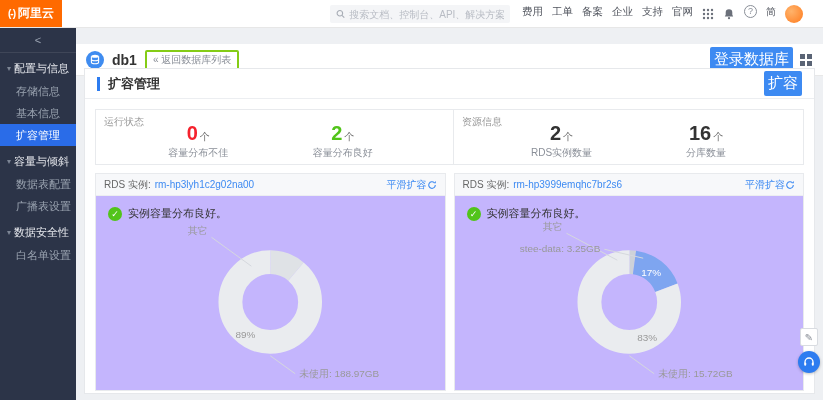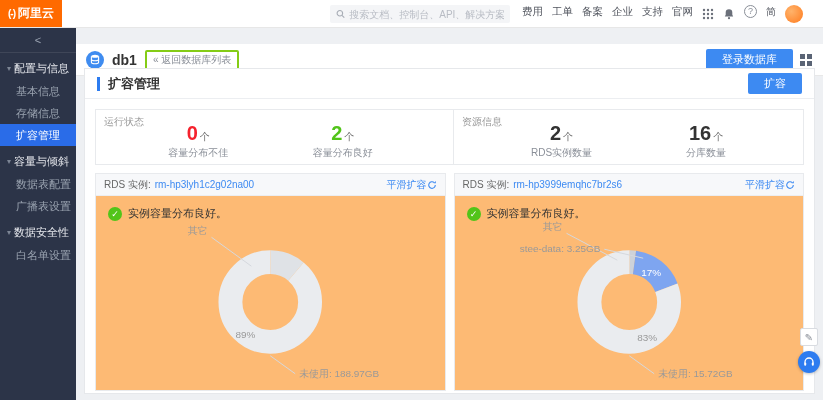--- a/index.html
+++ b/index.html
@@ -34,7 +34,7 @@
   .db-name { font-size:14px; font-weight:bold; color:#333; }
   .back-link { font-size:10px; color:#8a8f98; border:2px solid #84cc16; border-radius:2px; padding:1px 6px; cursor:pointer; white-space:nowrap; }
   .header-actions { margin-left:auto; display:flex; align-items:center; gap:6px; }
-  .btn { background:#3d8af2; color:#fff; font-size:11px; padding:3px 16px; border-radius:2px; border:none; cursor:pointer; font-family:inherit; white-space:nowrap; }
+  .btn { background:#3d8af2; color:#fff; font-size:15px; padding:3px 4px; border-radius:2px; border:none; cursor:pointer; font-family:inherit; white-space:nowrap; }
   .btn.alt { background:#2d7cf0; }
 
   

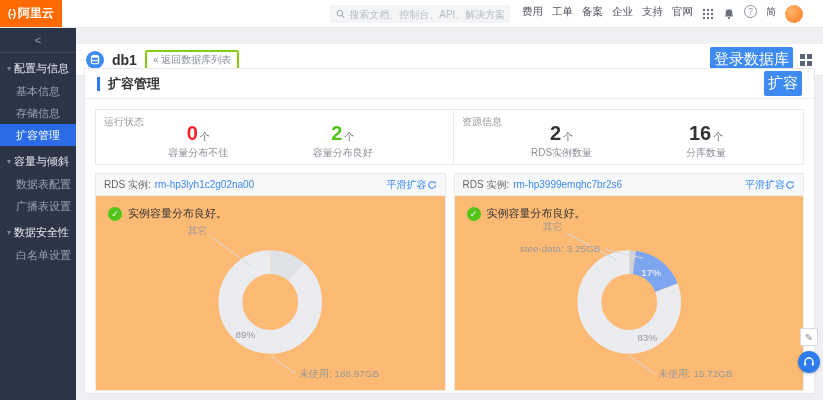--- a/index.html
+++ b/index.html
@@ -128,8 +128,8 @@
     <span class="caret">▾</span>
     <span>配置与信息</span>
   </div>
+  <div class="nav-item">存储信息</div>
   <div class="nav-item">基本信息</div>
-  <div class="nav-item">存储信息</div>
   <div class="nav-item active">扩容管理</div>
 
   <div class="nav-group-label">

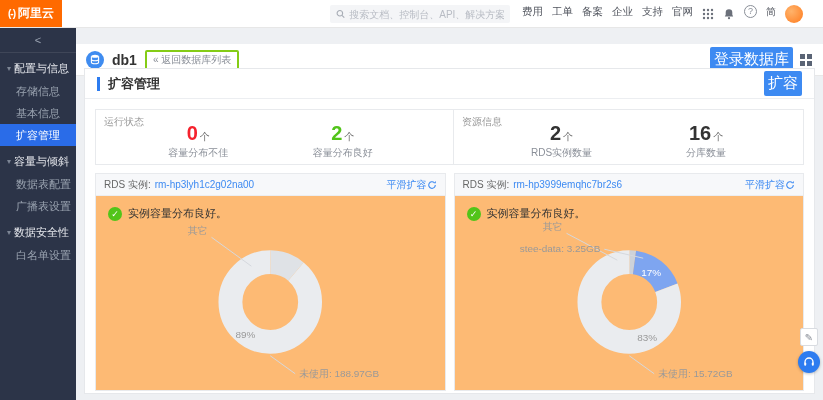--- a/index.html
+++ b/index.html
@@ -57,7 +57,7 @@
   .stat-label { font-size:10px; color:#8a8f98; margin-top:2px; }
 
   .cards { margin:8px 10px 0; display:flex; gap:8px; height:218px; }
-  .card { flex:1; border:1px solid #e8eaed; display:flex; flex-direction:column; background:#fdba74; min-width:0; }
+  .card { flex:1; border:1px solid #e8eaed; display:flex; flex-direction:column; background:#c4b5fd; min-width:0; }
   .card-header { height:22px; background:#f7f8fa; border-bottom:1px solid #eceef1; display:flex; align-items:center; padding:0 8px; font-size:10px; color:#666; gap:4px; }
   .instance-link { color:#3d8af2; cursor:pointer; }
   .card-actions { margin-left:auto; display:flex; align-items:center; }

